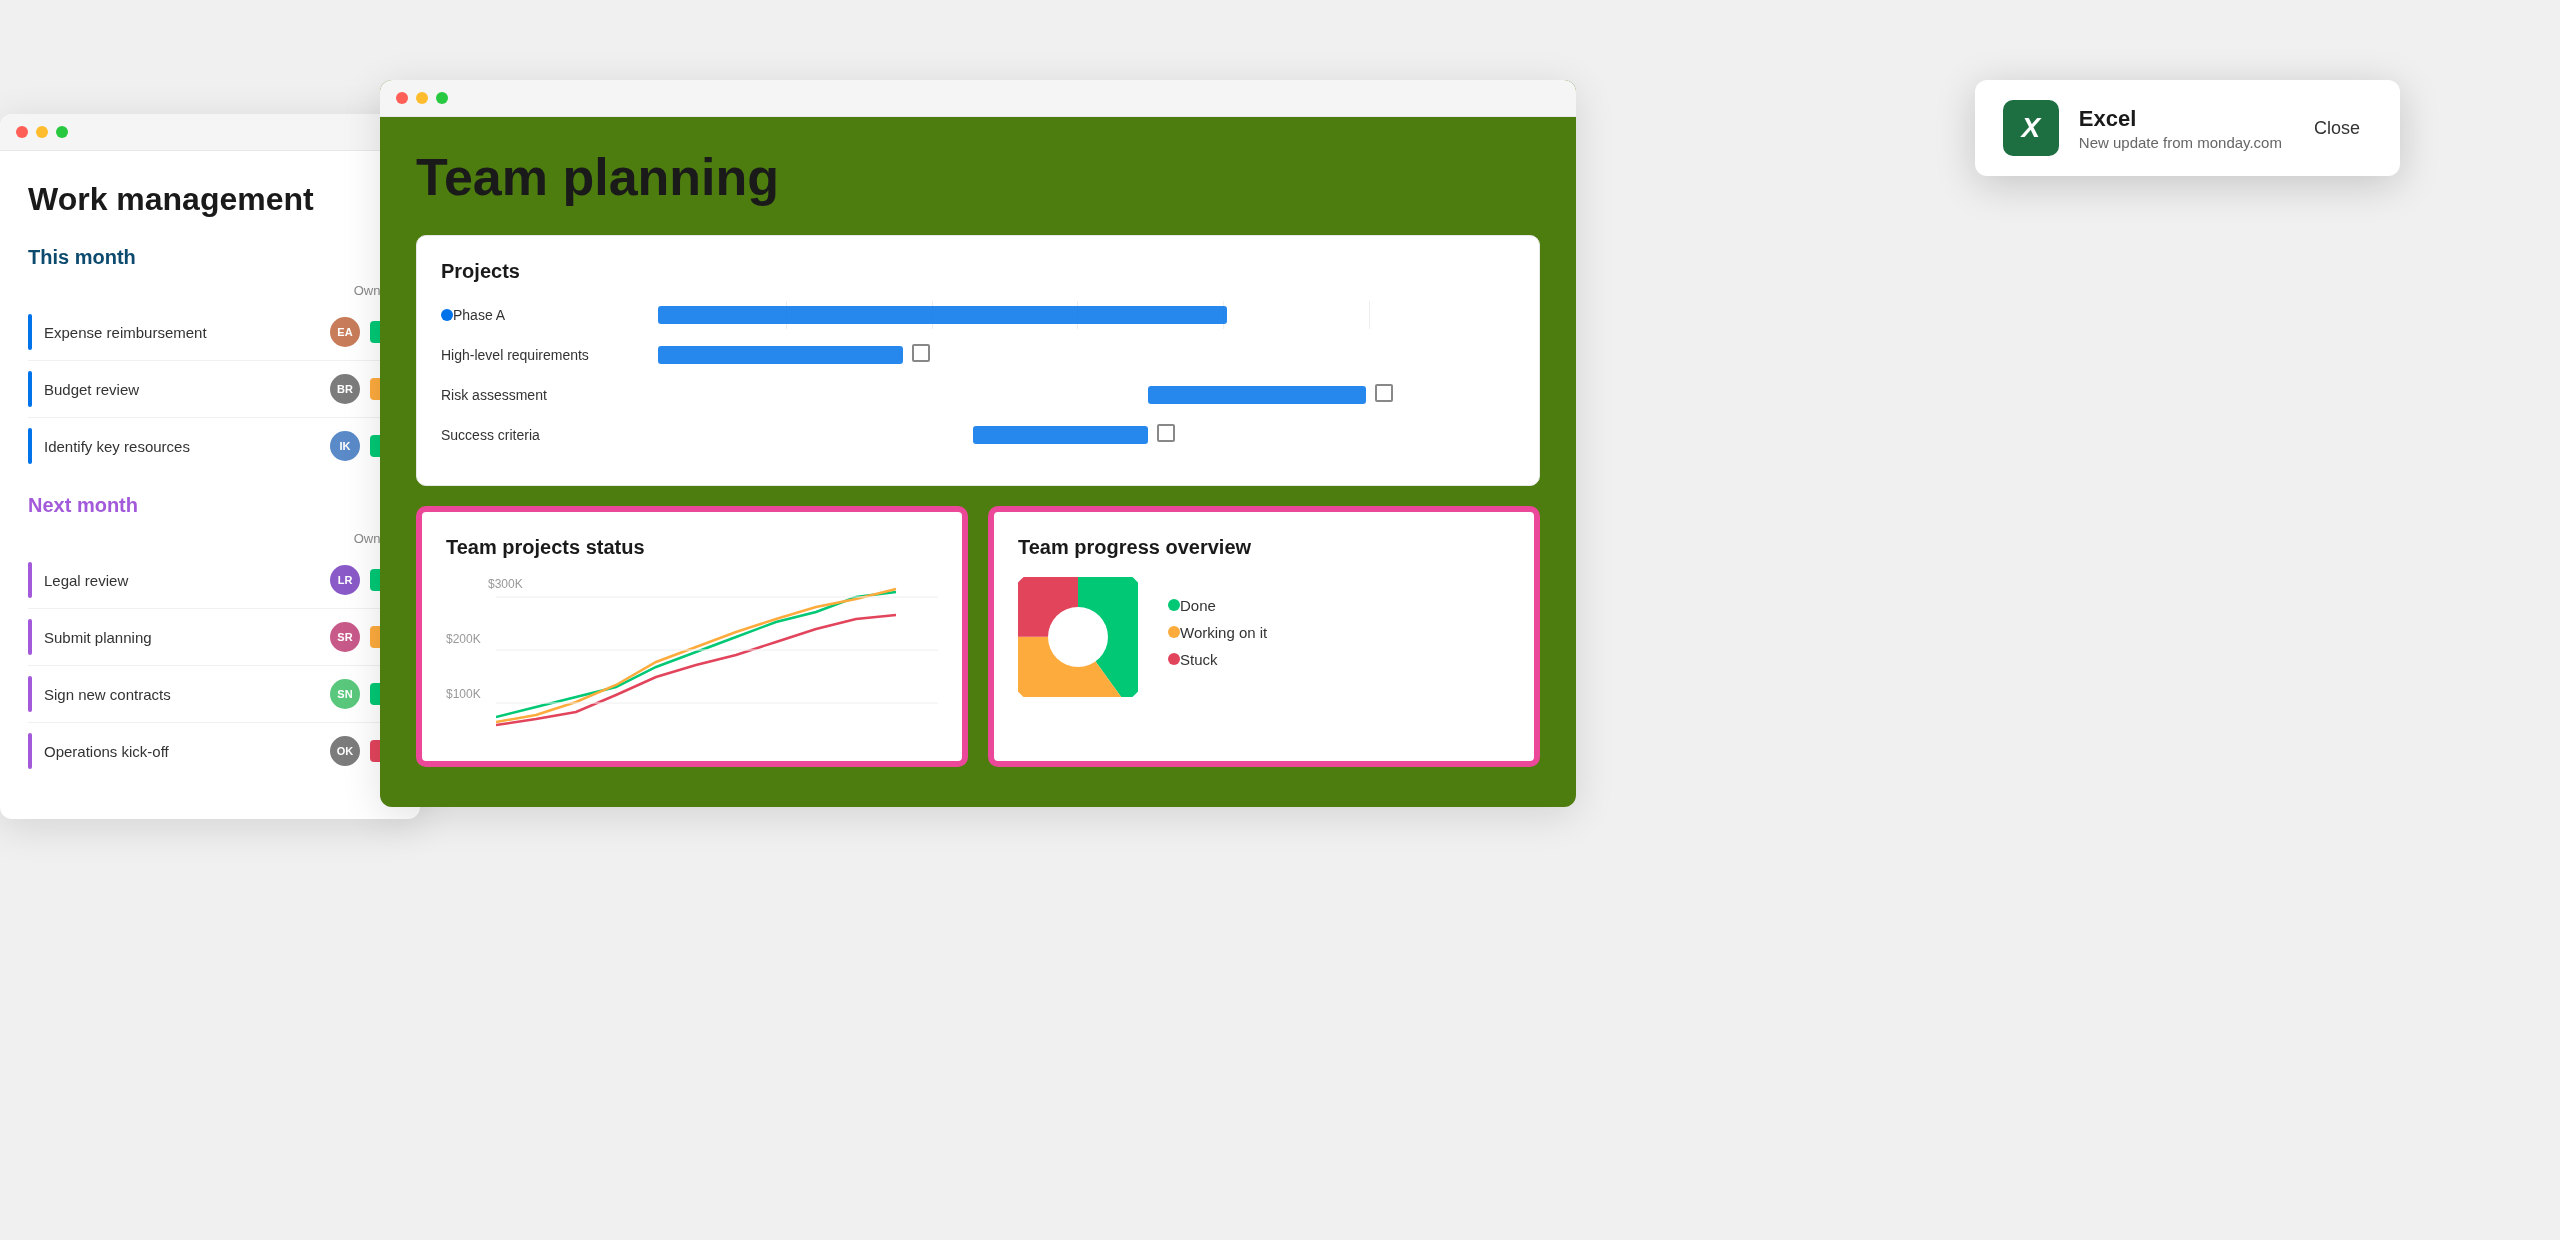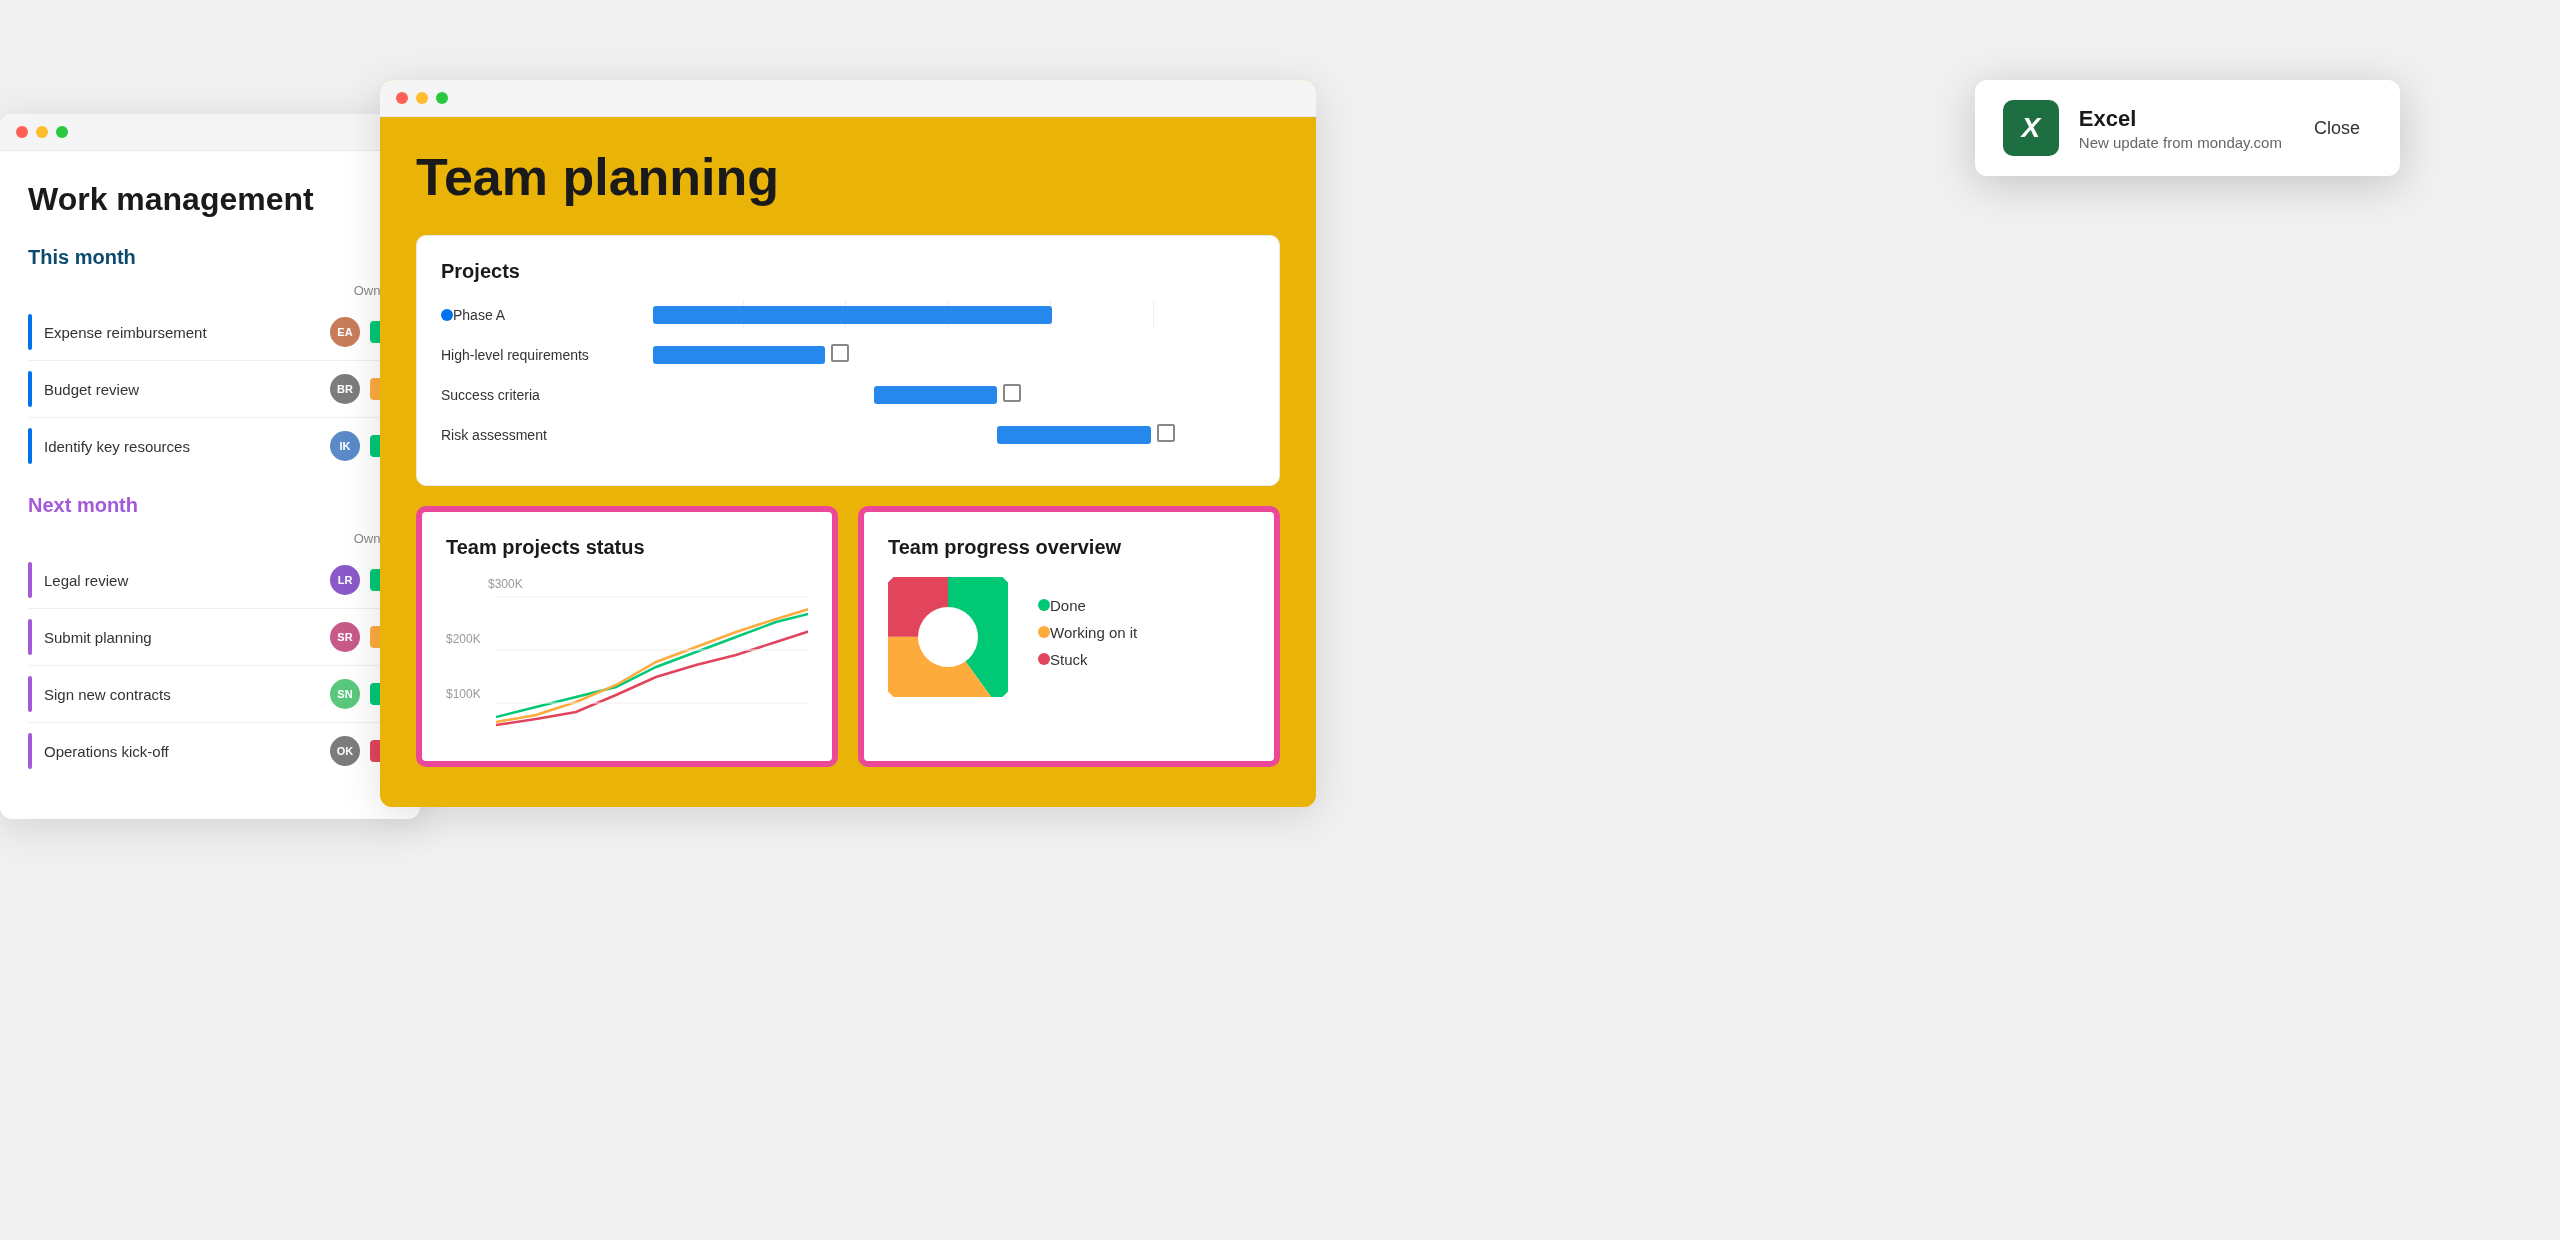--- a/index.html
+++ b/index.html
@@ -108,8 +108,8 @@
       position: absolute;
       left: 380px;
       top: 80px;
-      width: 936px;
-      background: #eab308;
+      width: 1196px;
+      background: #4d7c0f;
       border-radius: 12px;
       box-shadow: 0 8px 40px rgba(0,0,0,0.12);
       overflow: hidden;

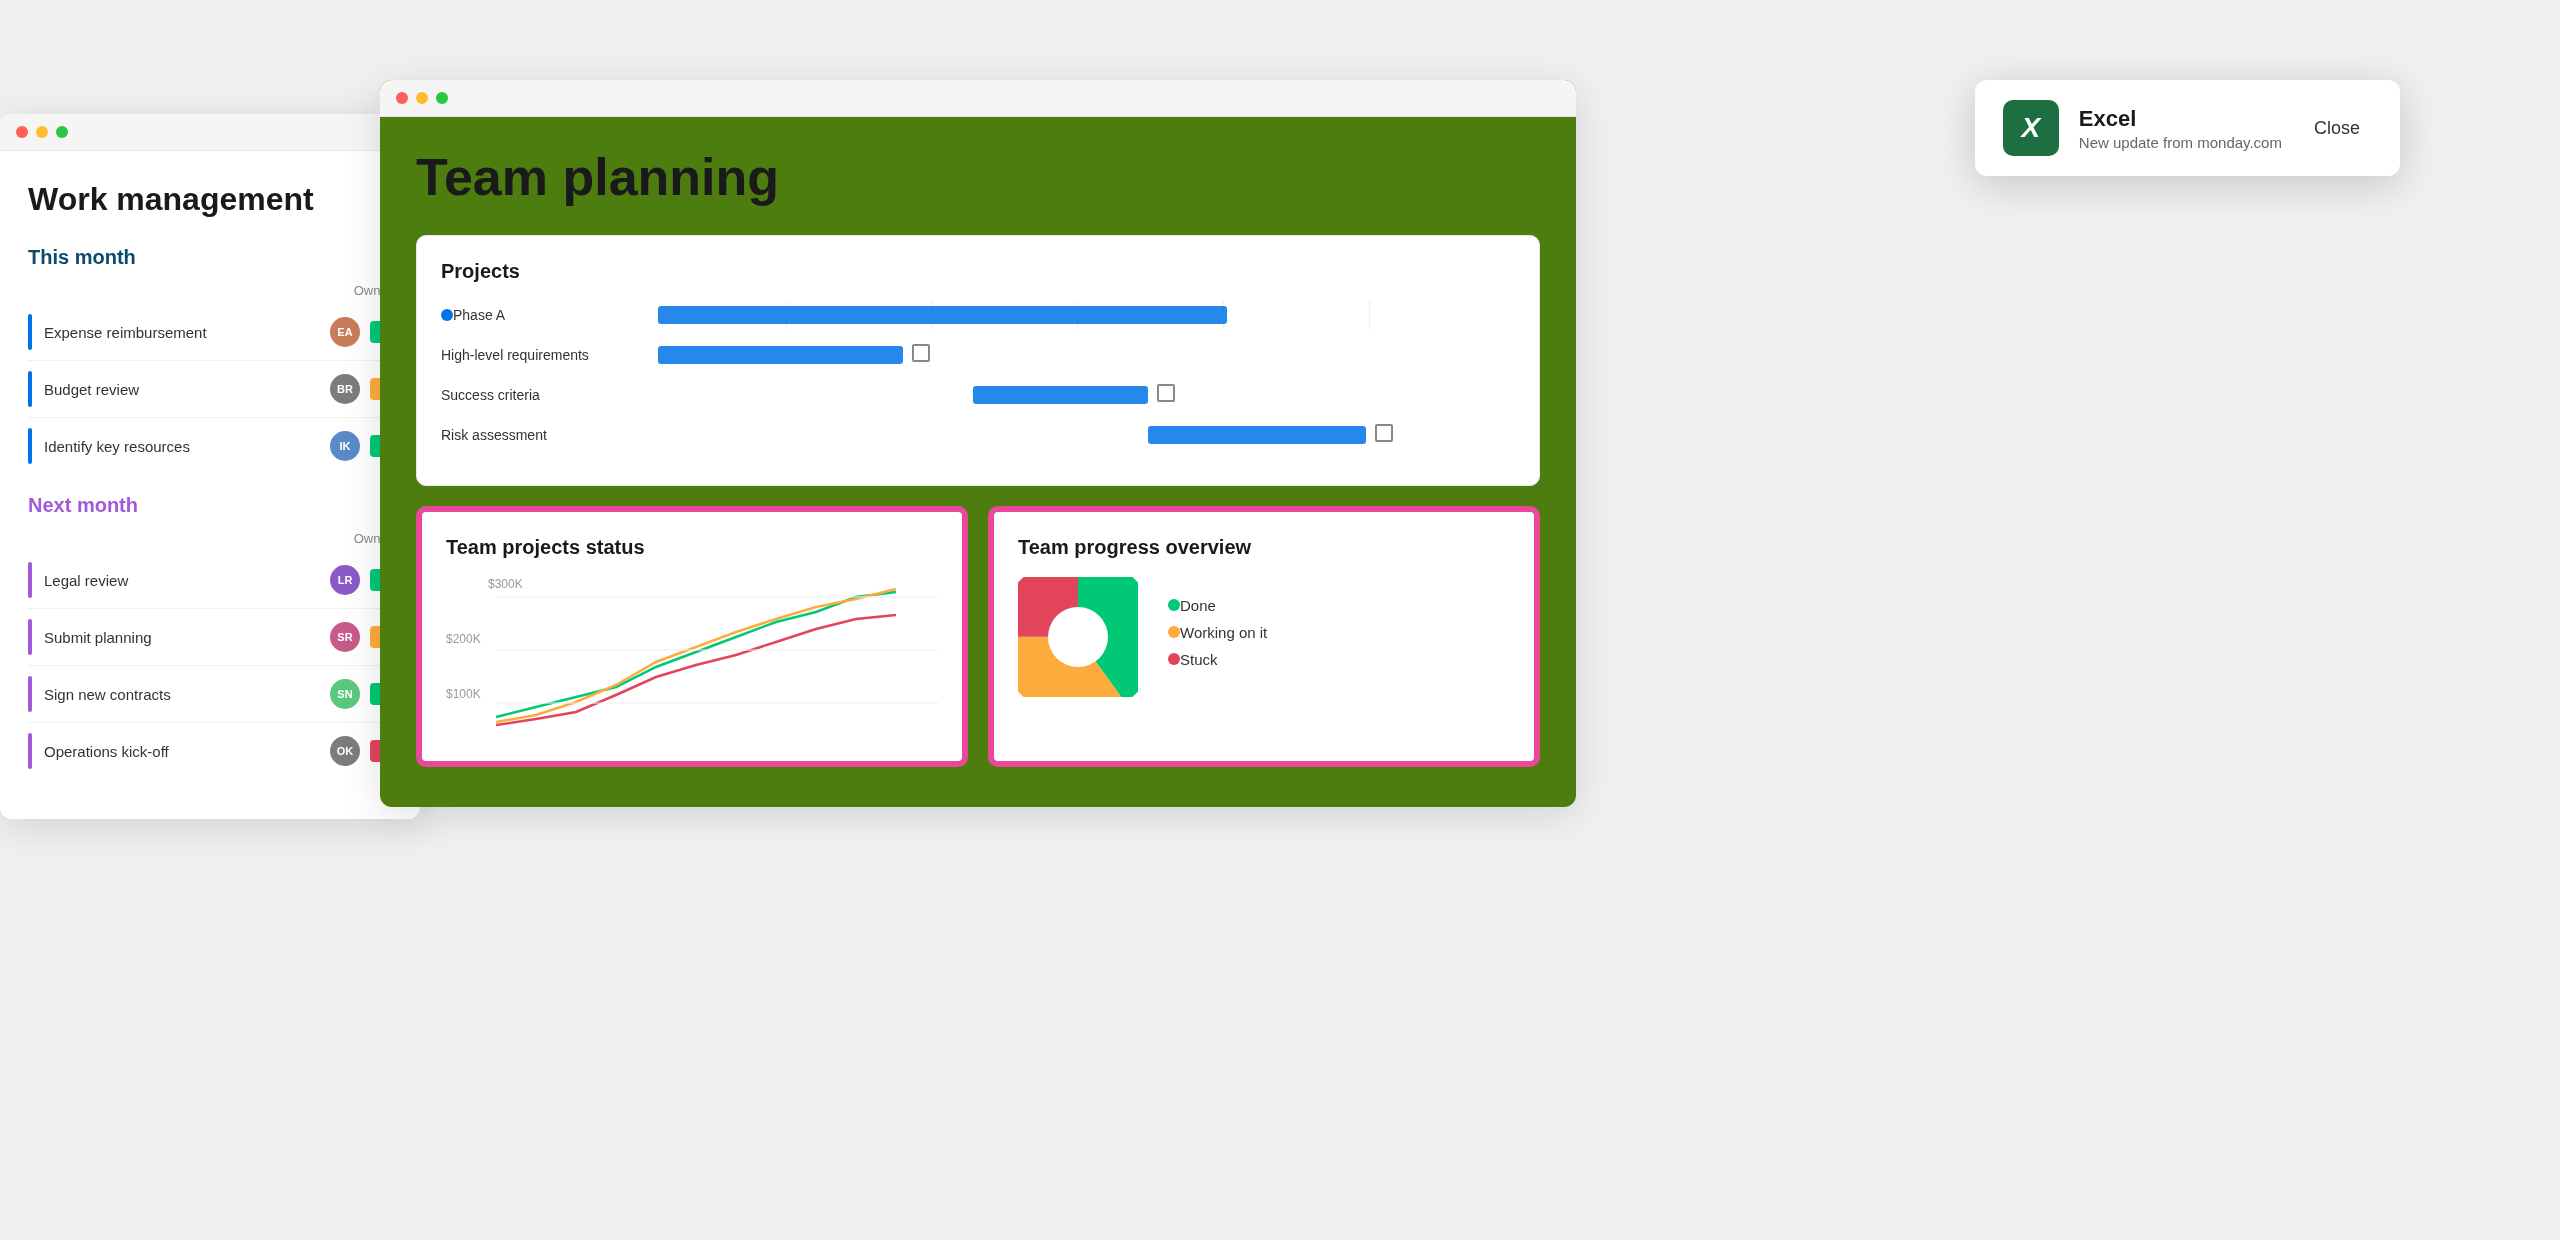--- a/index.html
+++ b/index.html
@@ -408,21 +408,21 @@
 
         <div class="gantt-row">
           <div class="gantt-label">
+            <span>Risk assessment</span>
+          </div>
+          <div class="gantt-track" style="position:relative;">
+            <div class="gantt-bar" style="left:58%;width:25%;"></div>
+            <div class="gantt-dependency" style="left:84%;top:3px;width:18px;height:18px;"></div>
+          </div>
+        </div>
+
+        <div class="gantt-row">
+          <div class="gantt-label">
             <span>Success criteria</span>
           </div>
           <div class="gantt-track" style="position:relative;">
             <div class="gantt-bar" style="left:38%;width:20%;"></div>
             <div class="gantt-dependency" style="left:59%;top:3px;width:18px;height:18px;"></div>
-          </div>
-        </div>
-
-        <div class="gantt-row">
-          <div class="gantt-label">
-            <span>Risk assessment</span>
-          </div>
-          <div class="gantt-track" style="position:relative;">
-            <div class="gantt-bar" style="left:58%;width:25%;"></div>
-            <div class="gantt-dependency" style="left:84%;top:3px;width:18px;height:18px;"></div>
           </div>
         </div>
       </div>

